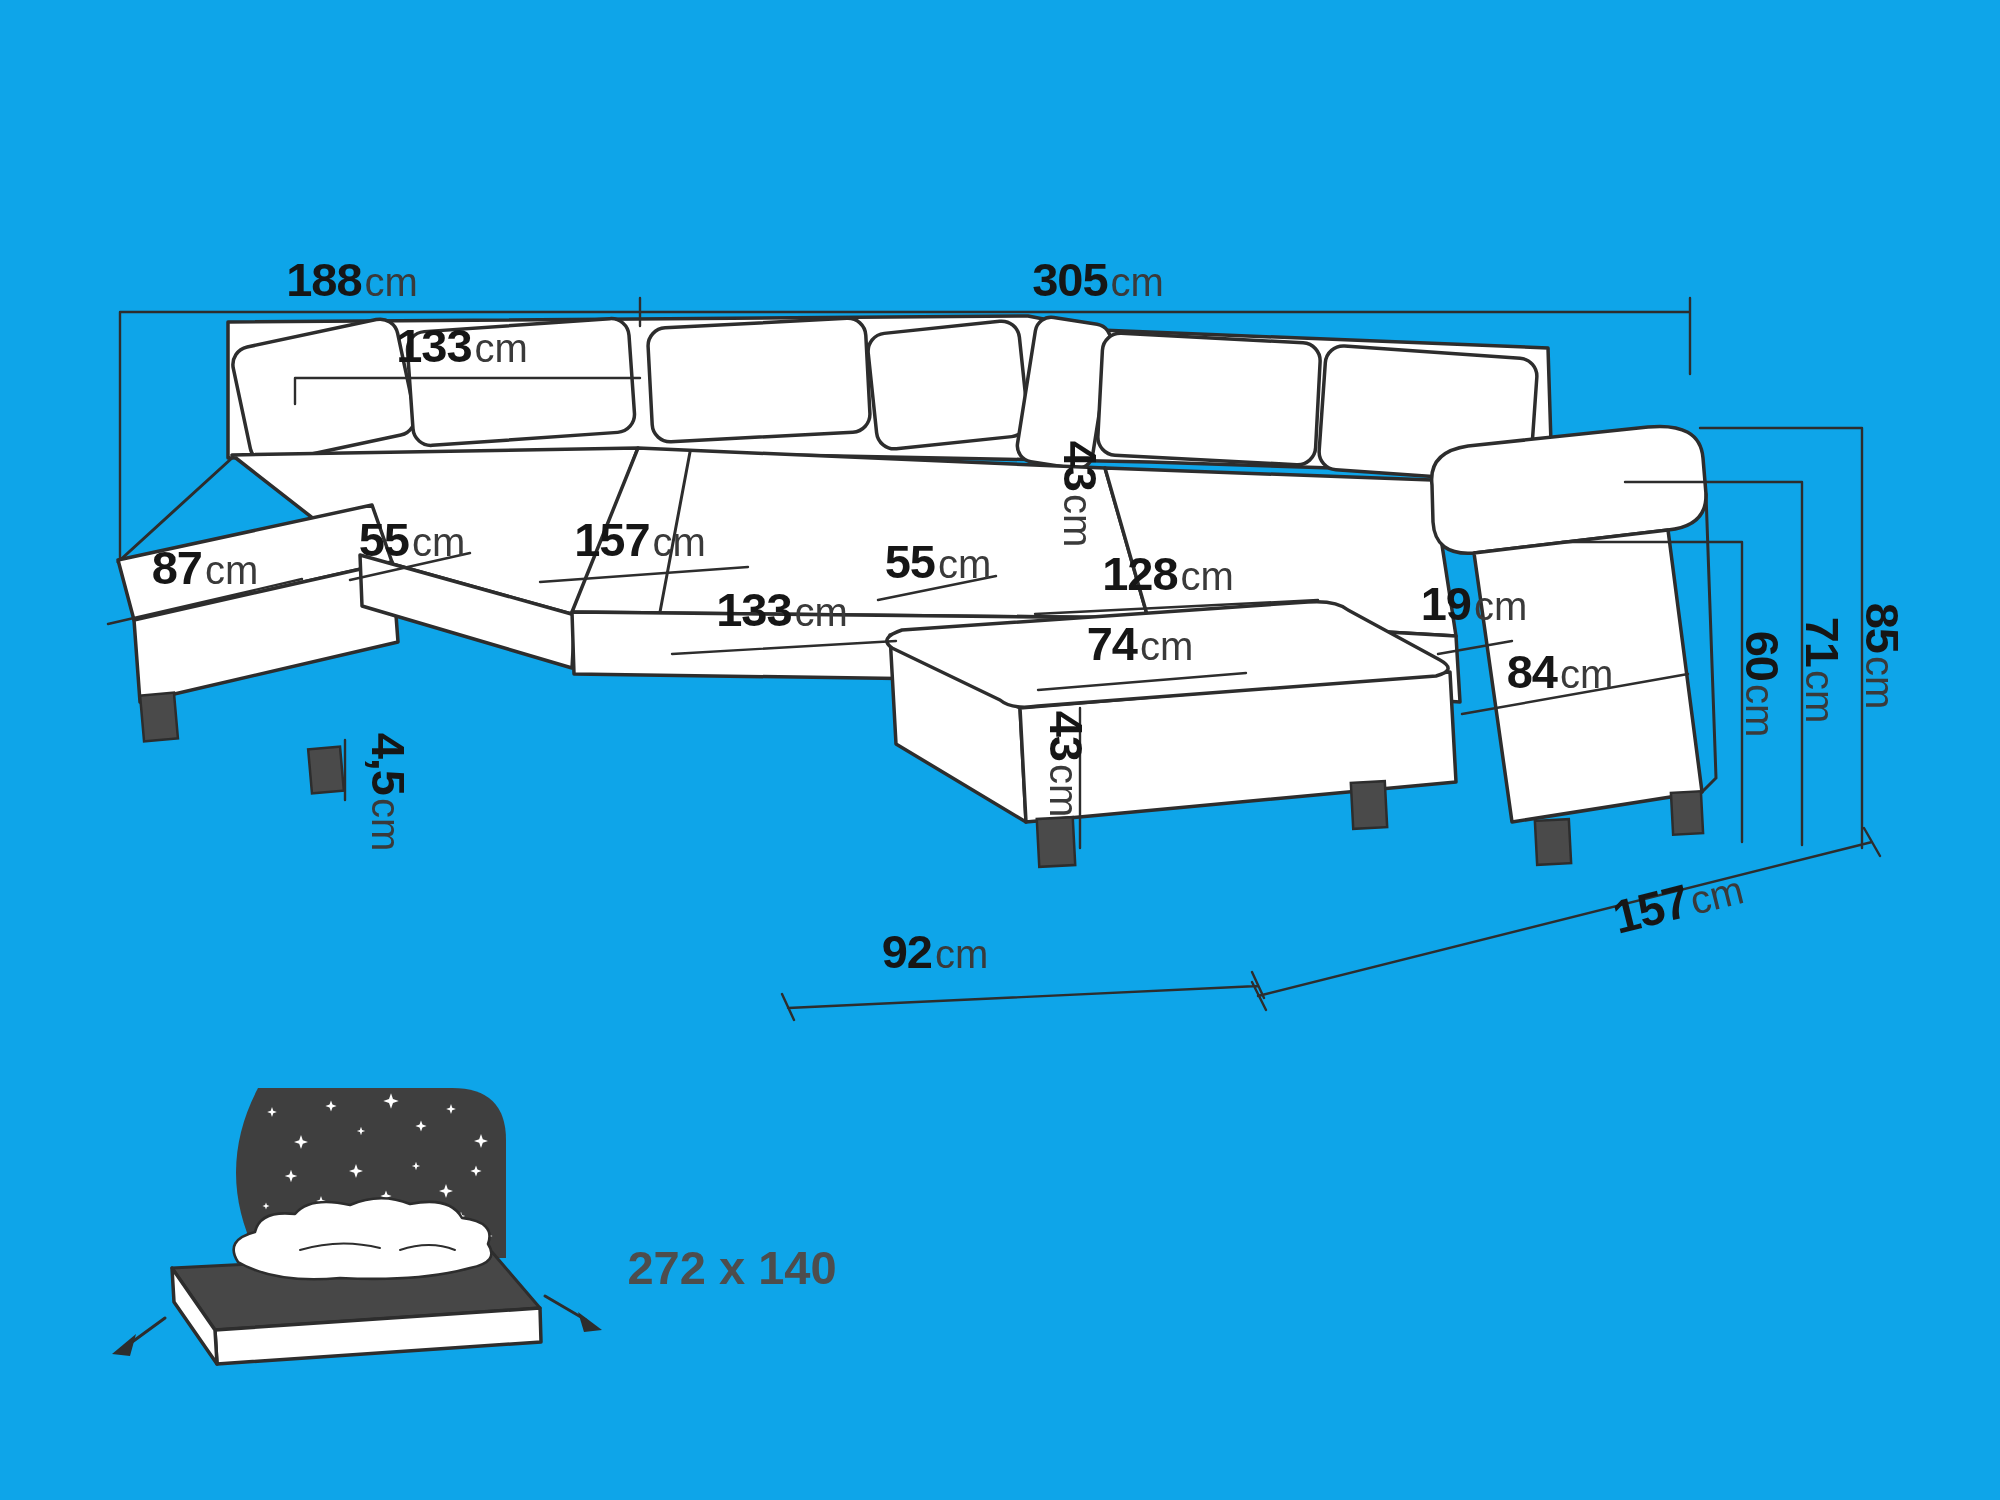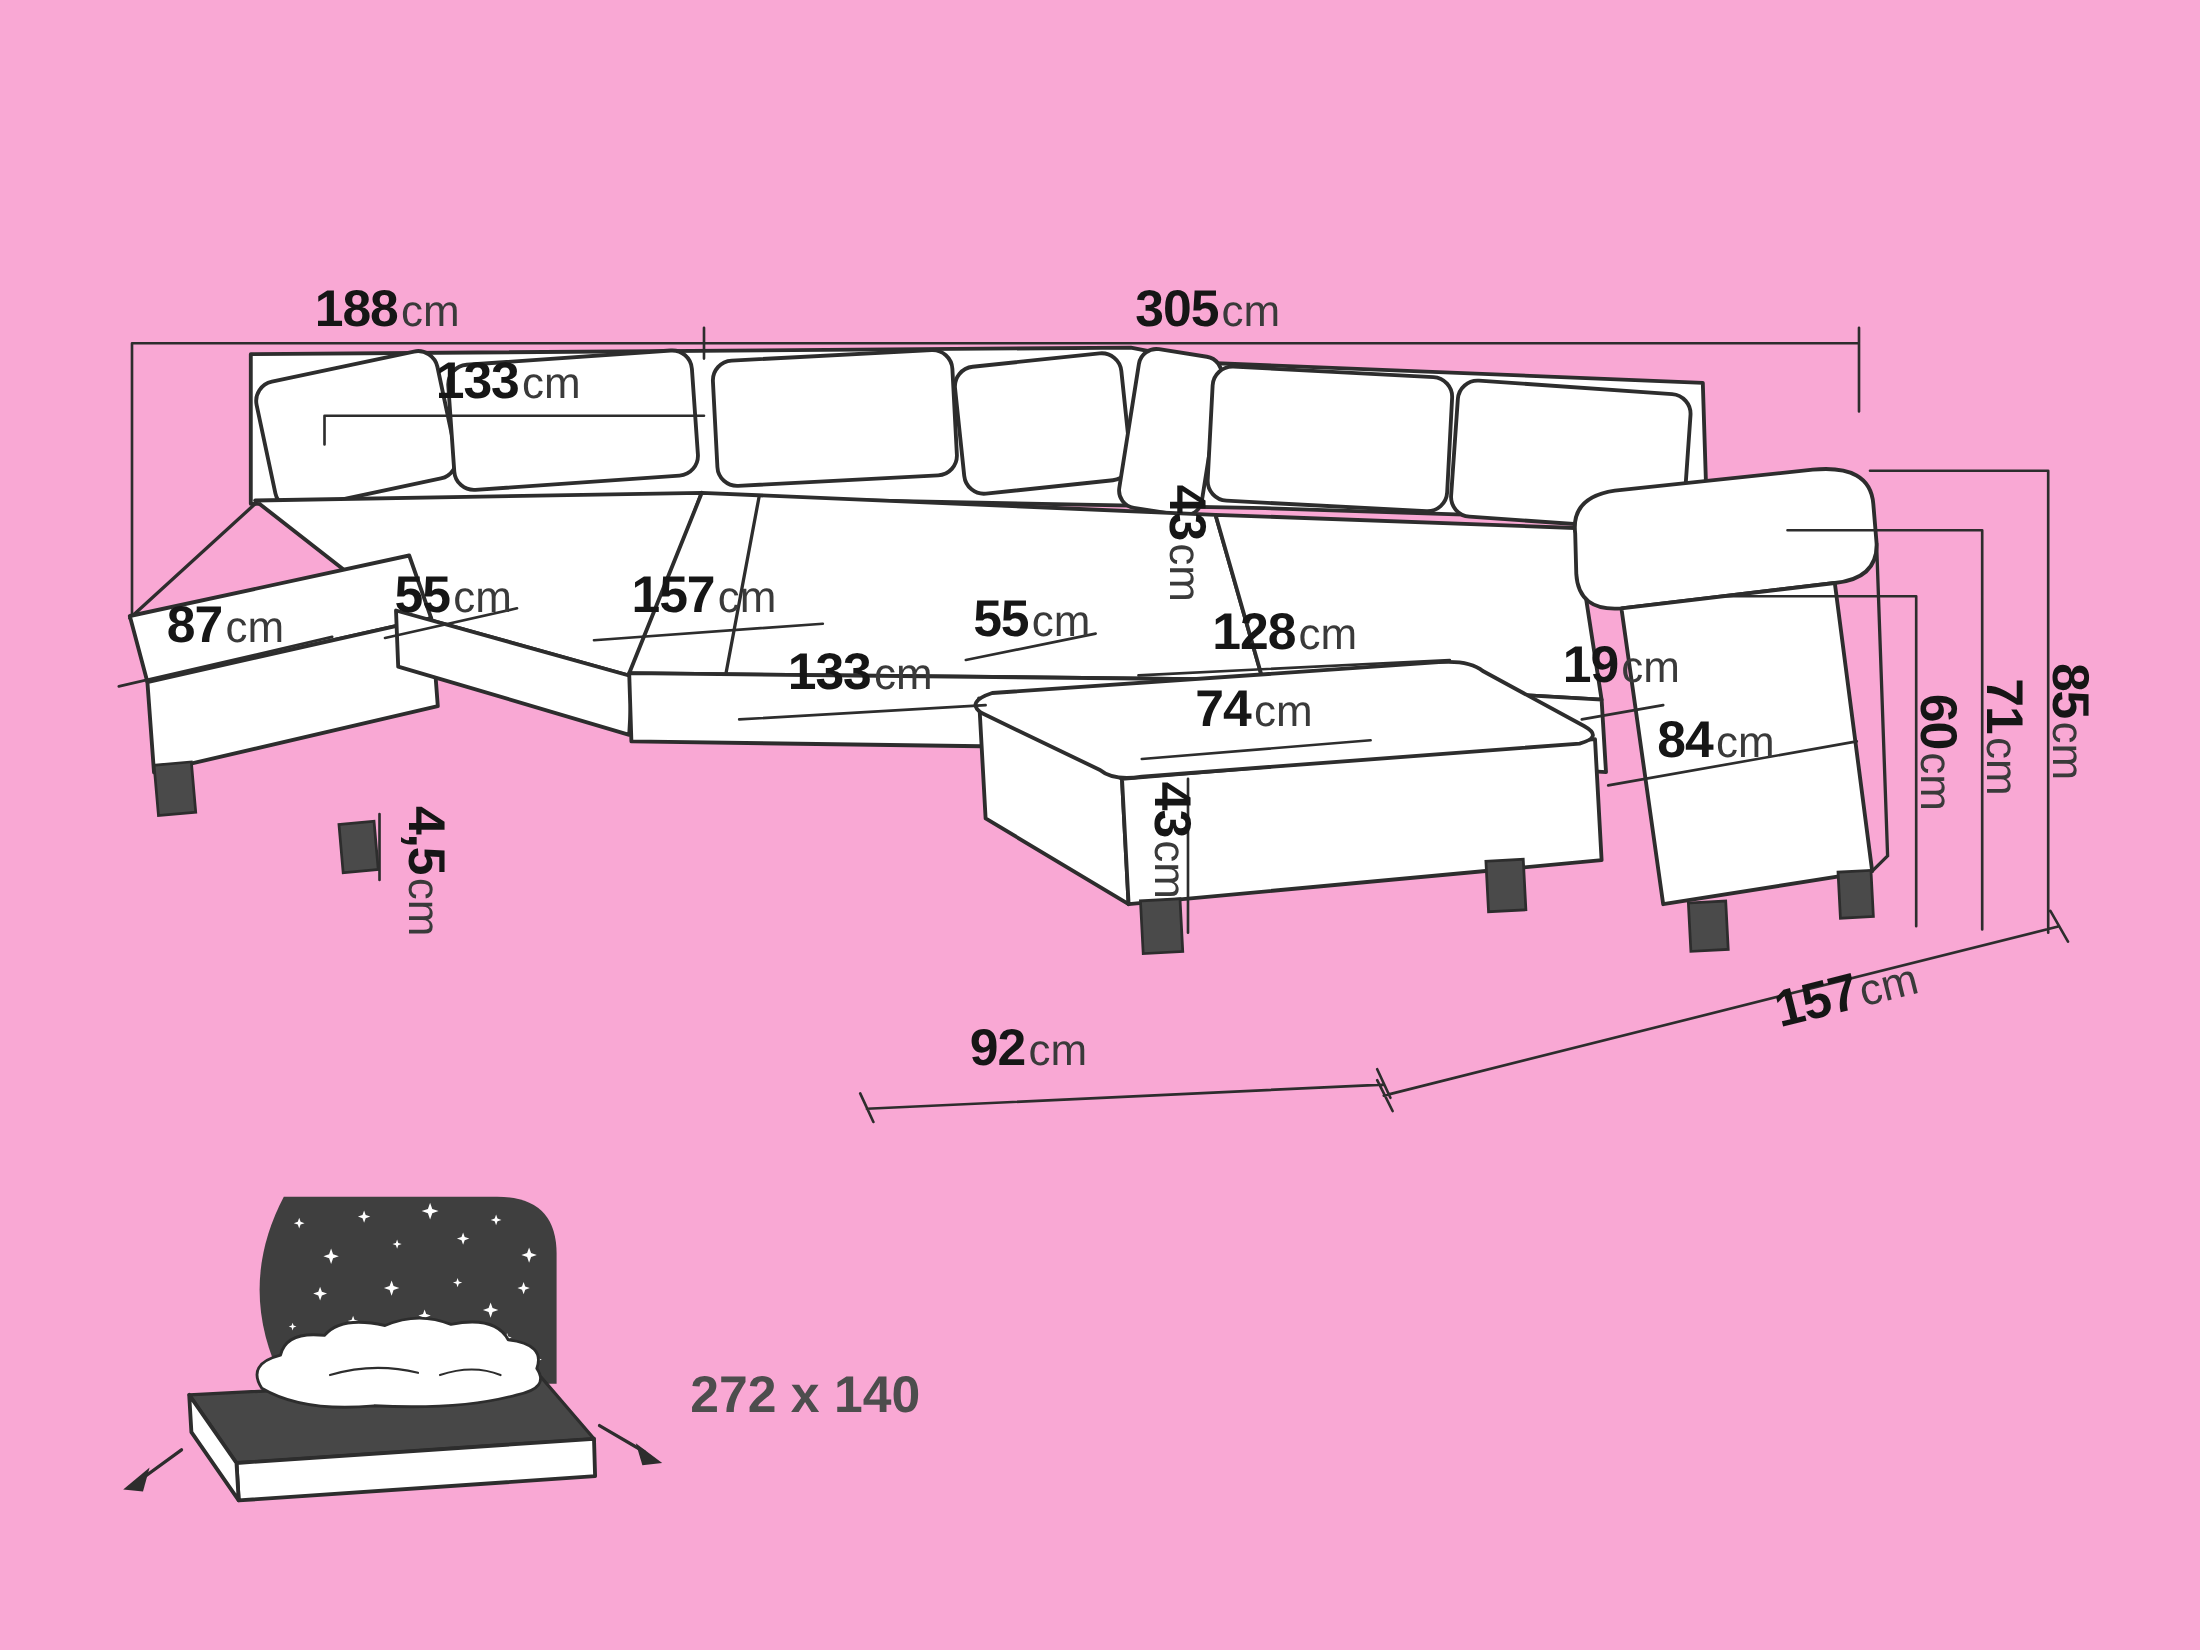--- a/index.html
+++ b/index.html
@@ -3,7 +3,7 @@
 <meta charset="utf-8">
 <style>
   html,body{margin:0;padding:0;background:#ffffff;}
-  .stage{position:relative;width:2000px;height:1500px;background:#f9a8d4;overflow:hidden;
+  .stage{position:relative;width:2000px;height:1500px;background:#0ea5e9;overflow:hidden;
          font-family:"Liberation Sans",sans-serif;}
   svg{display:block;}
   .outline{fill:#ffffff;stroke:#2d2d2d;stroke-width:3.5;stroke-linejoin:round;stroke-linecap:round;}

